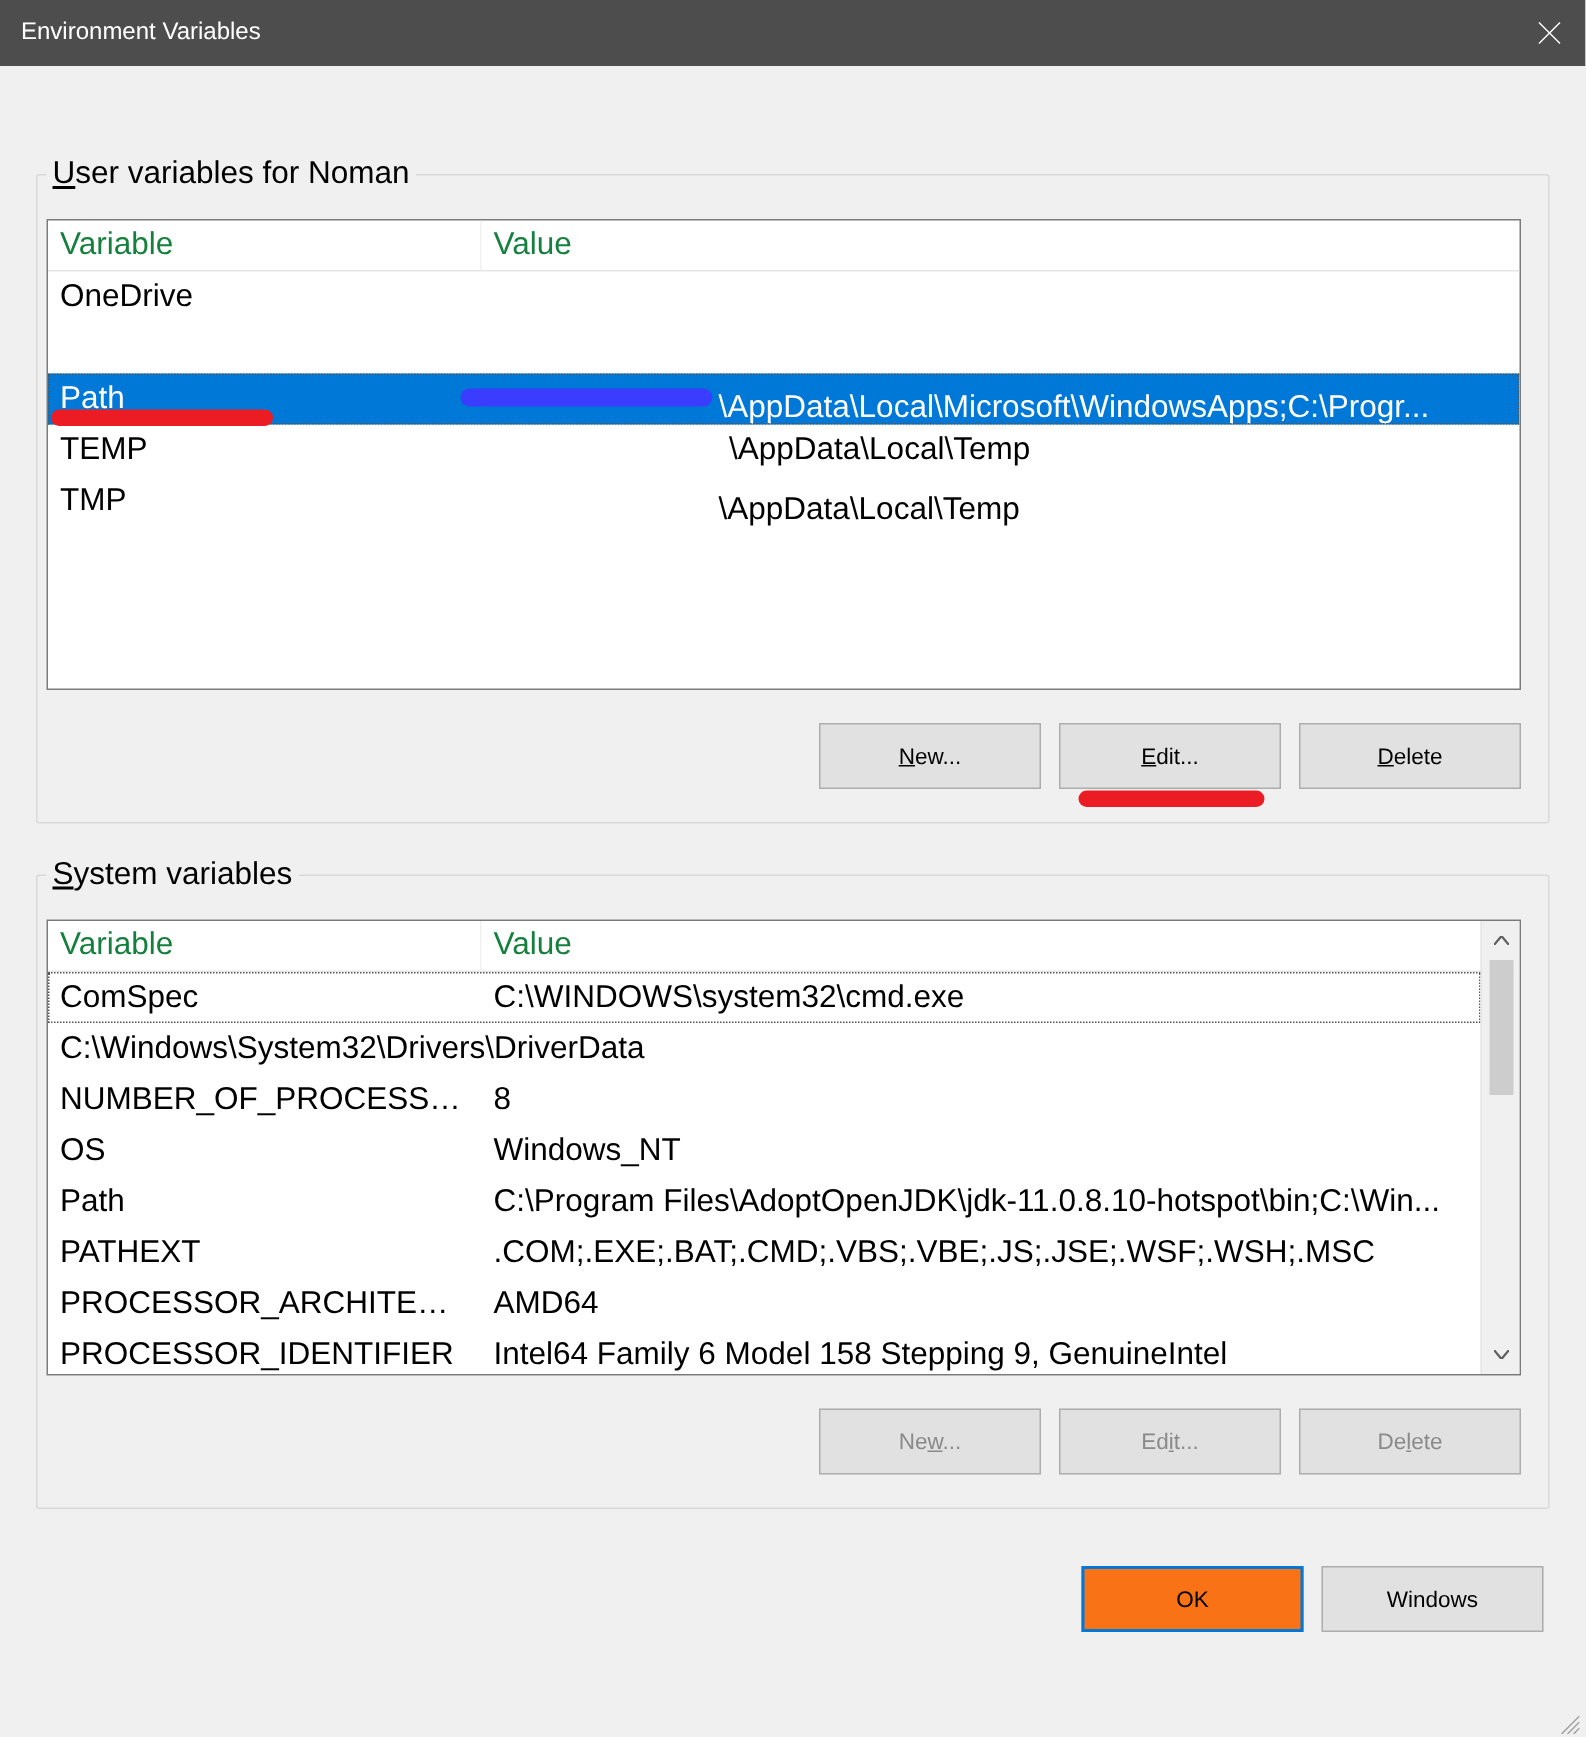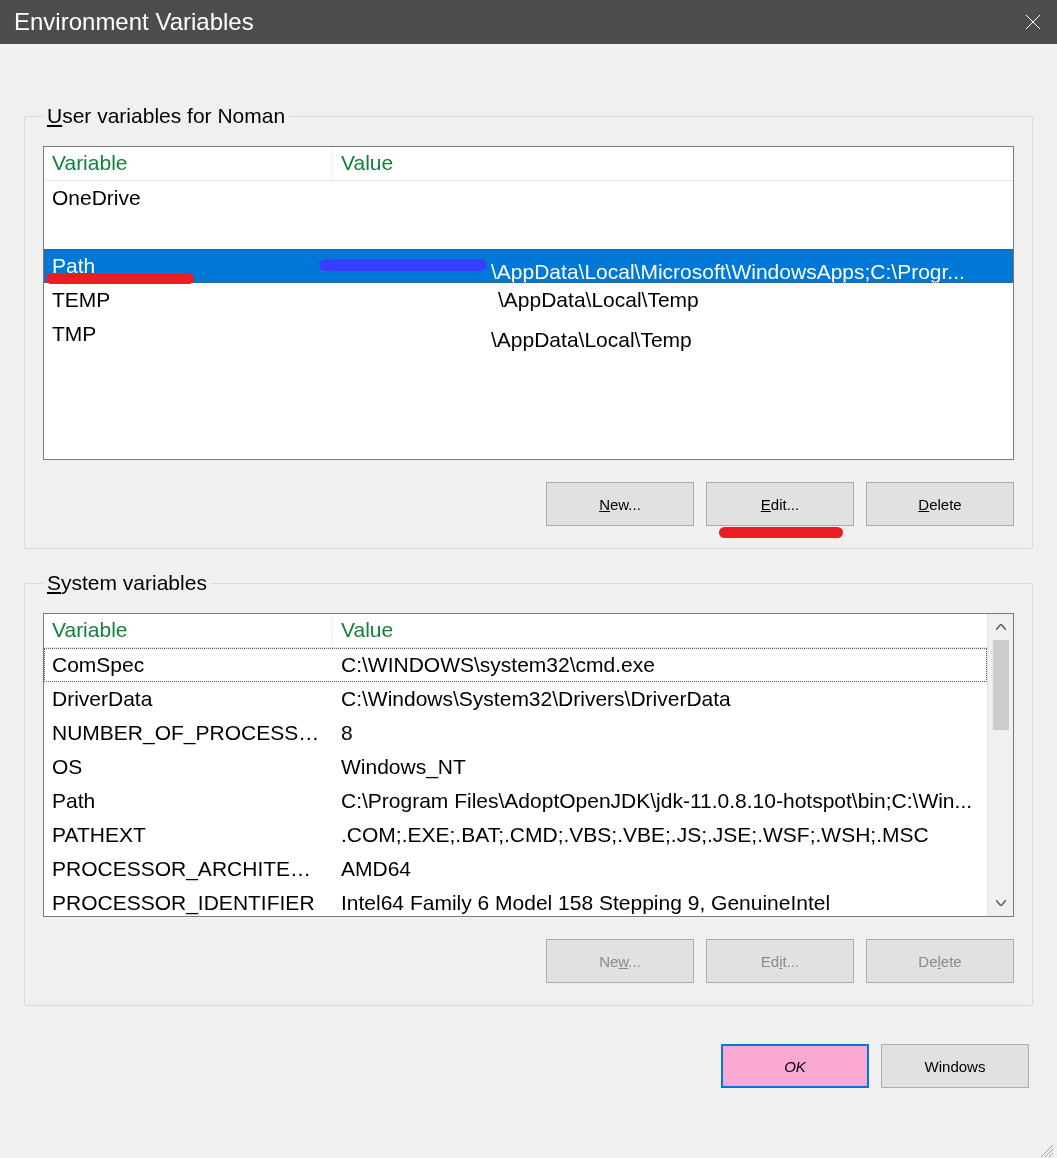--- a/index.html
+++ b/index.html
@@ -20,7 +20,7 @@
       padding: 0 14px;
       justify-content: space-between;
     }
-    .titlebar-title { font-size: 24px; }
+    .titlebar-title { font-size: 16px; }
     .close-icon {
       width: 20px; height: 20px;
       cursor: pointer;

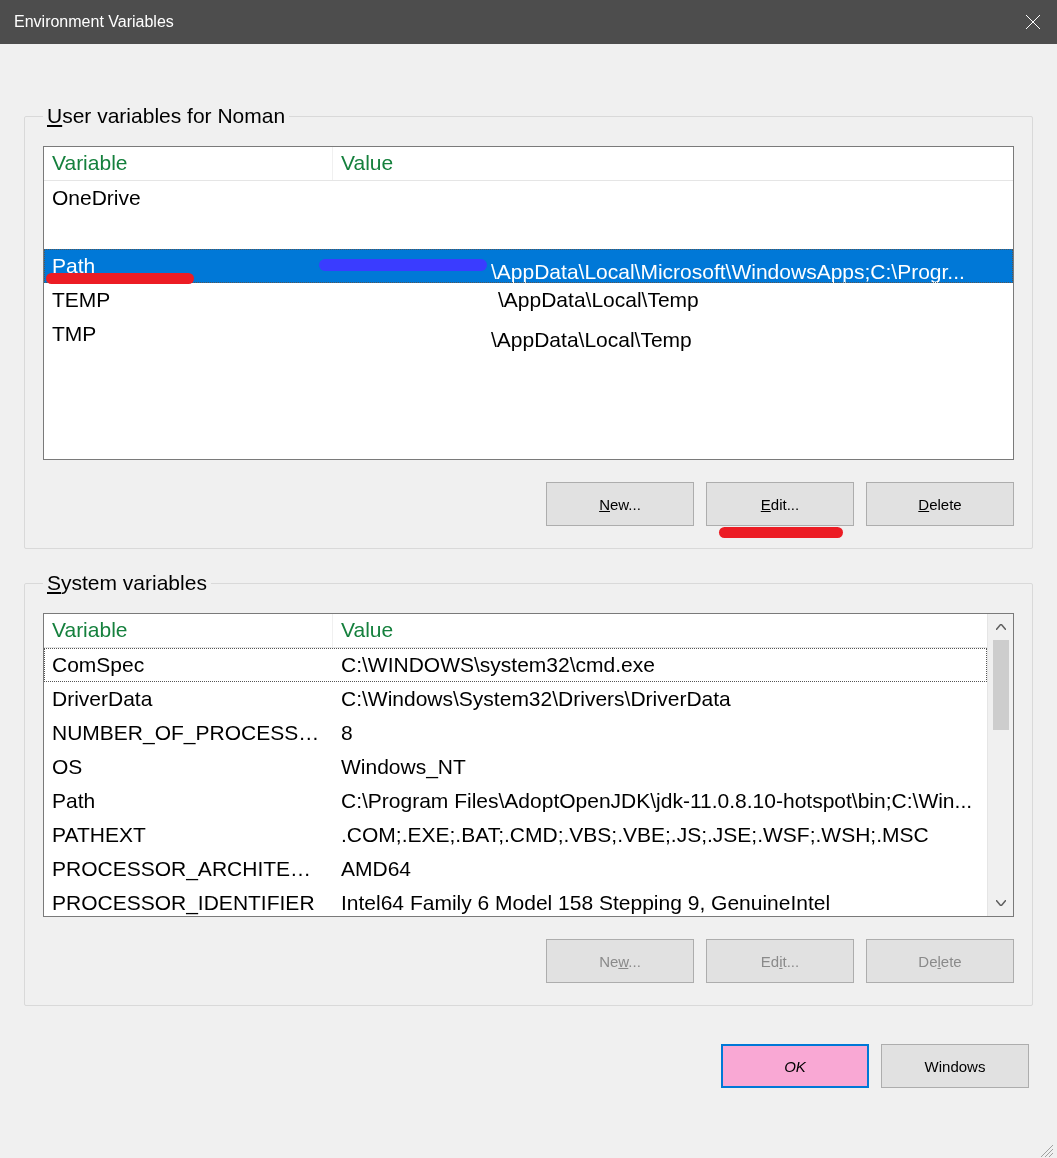--- a/index.html
+++ b/index.html
@@ -32,7 +32,7 @@
     fieldset.group {
       border: 1px solid #d9d9d9;
       border-radius: 2px;
-      padding: 18px 18px 22px 18px;
+      padding: 18px 18px 22px 6px;
       margin-top: 50px;
       position: relative;
     }

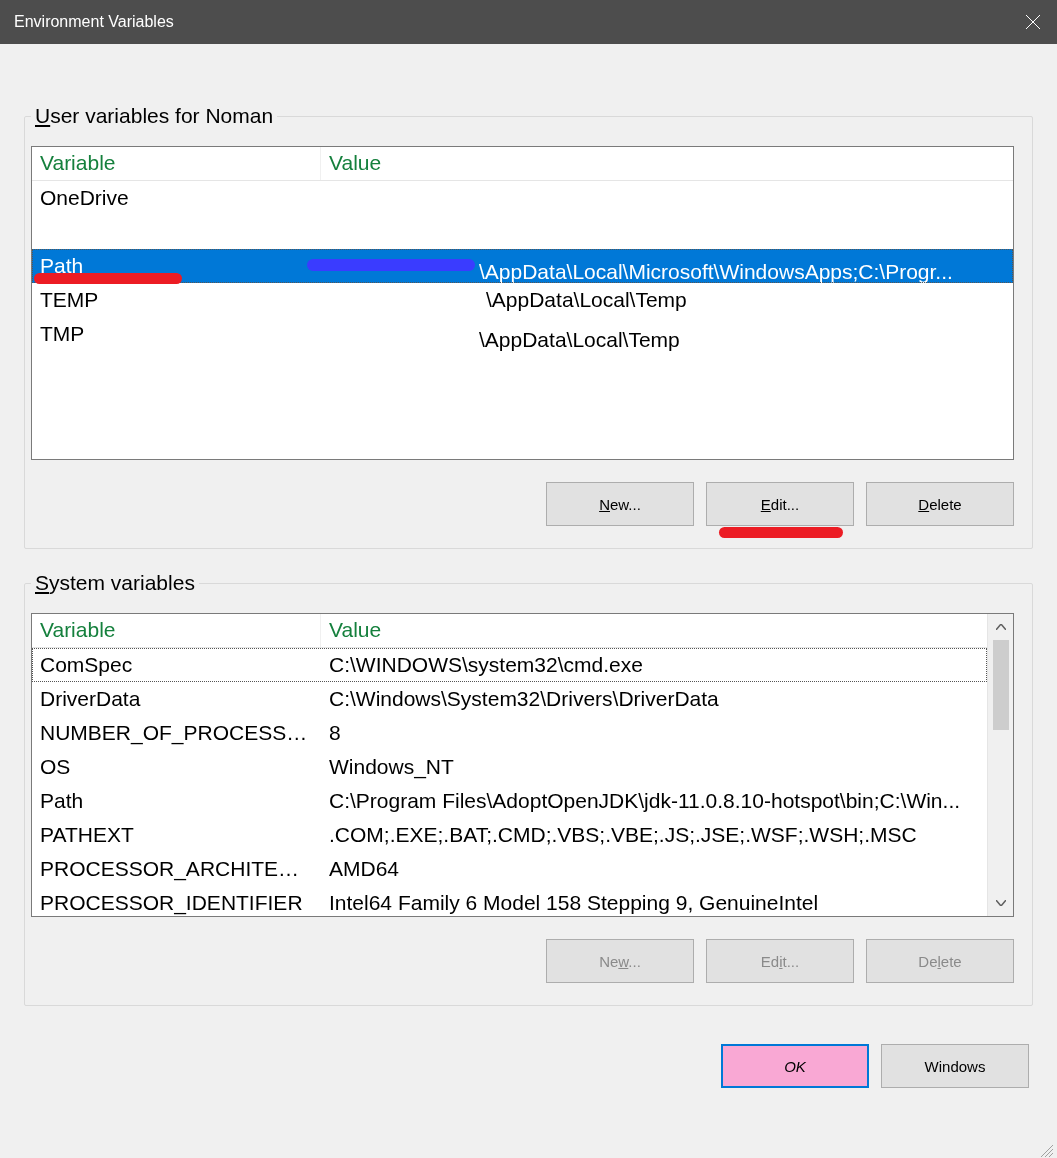--- a/index.html
+++ b/index.html
@@ -263,7 +263,6 @@
             <div class="cell cell-val">C:\WINDOWS\system32\cmd.exe</div>
           </div>
           <div class="row">
-            <div class="cell cell-var">DriverData</div>
             <div class="cell cell-val">C:\Windows\System32\Drivers\DriverData</div>
           </div>
           <div class="row">

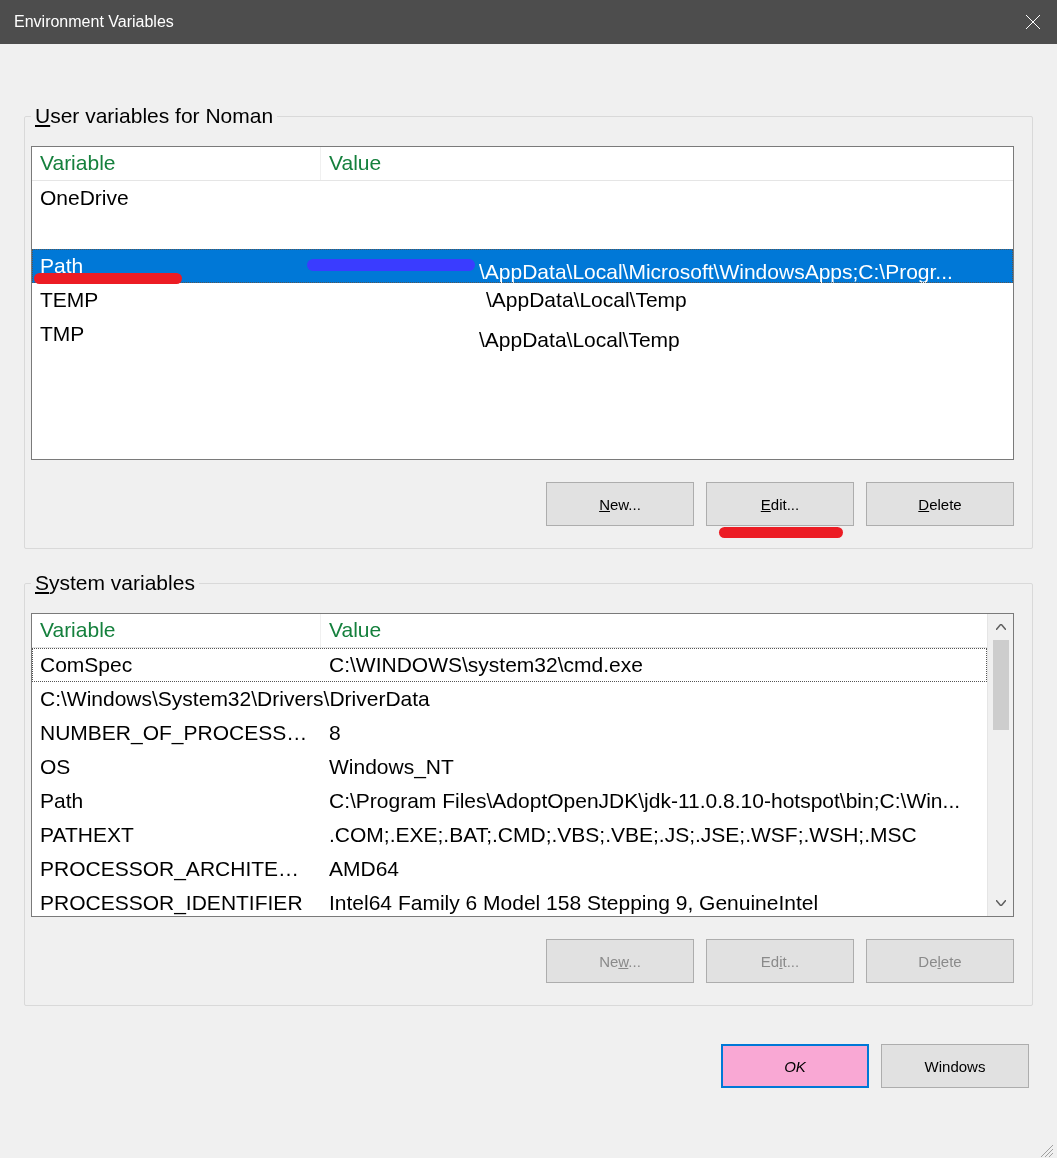--- a/index.html
+++ b/index.html
@@ -129,8 +129,7 @@
     }
     .btn.primary {
       border: 2px solid #0078d7;
-      background: #f9a8d4;
-      font-style: italic;
+      background: #f97316;
     }
     .footer-row {
       display: flex;

